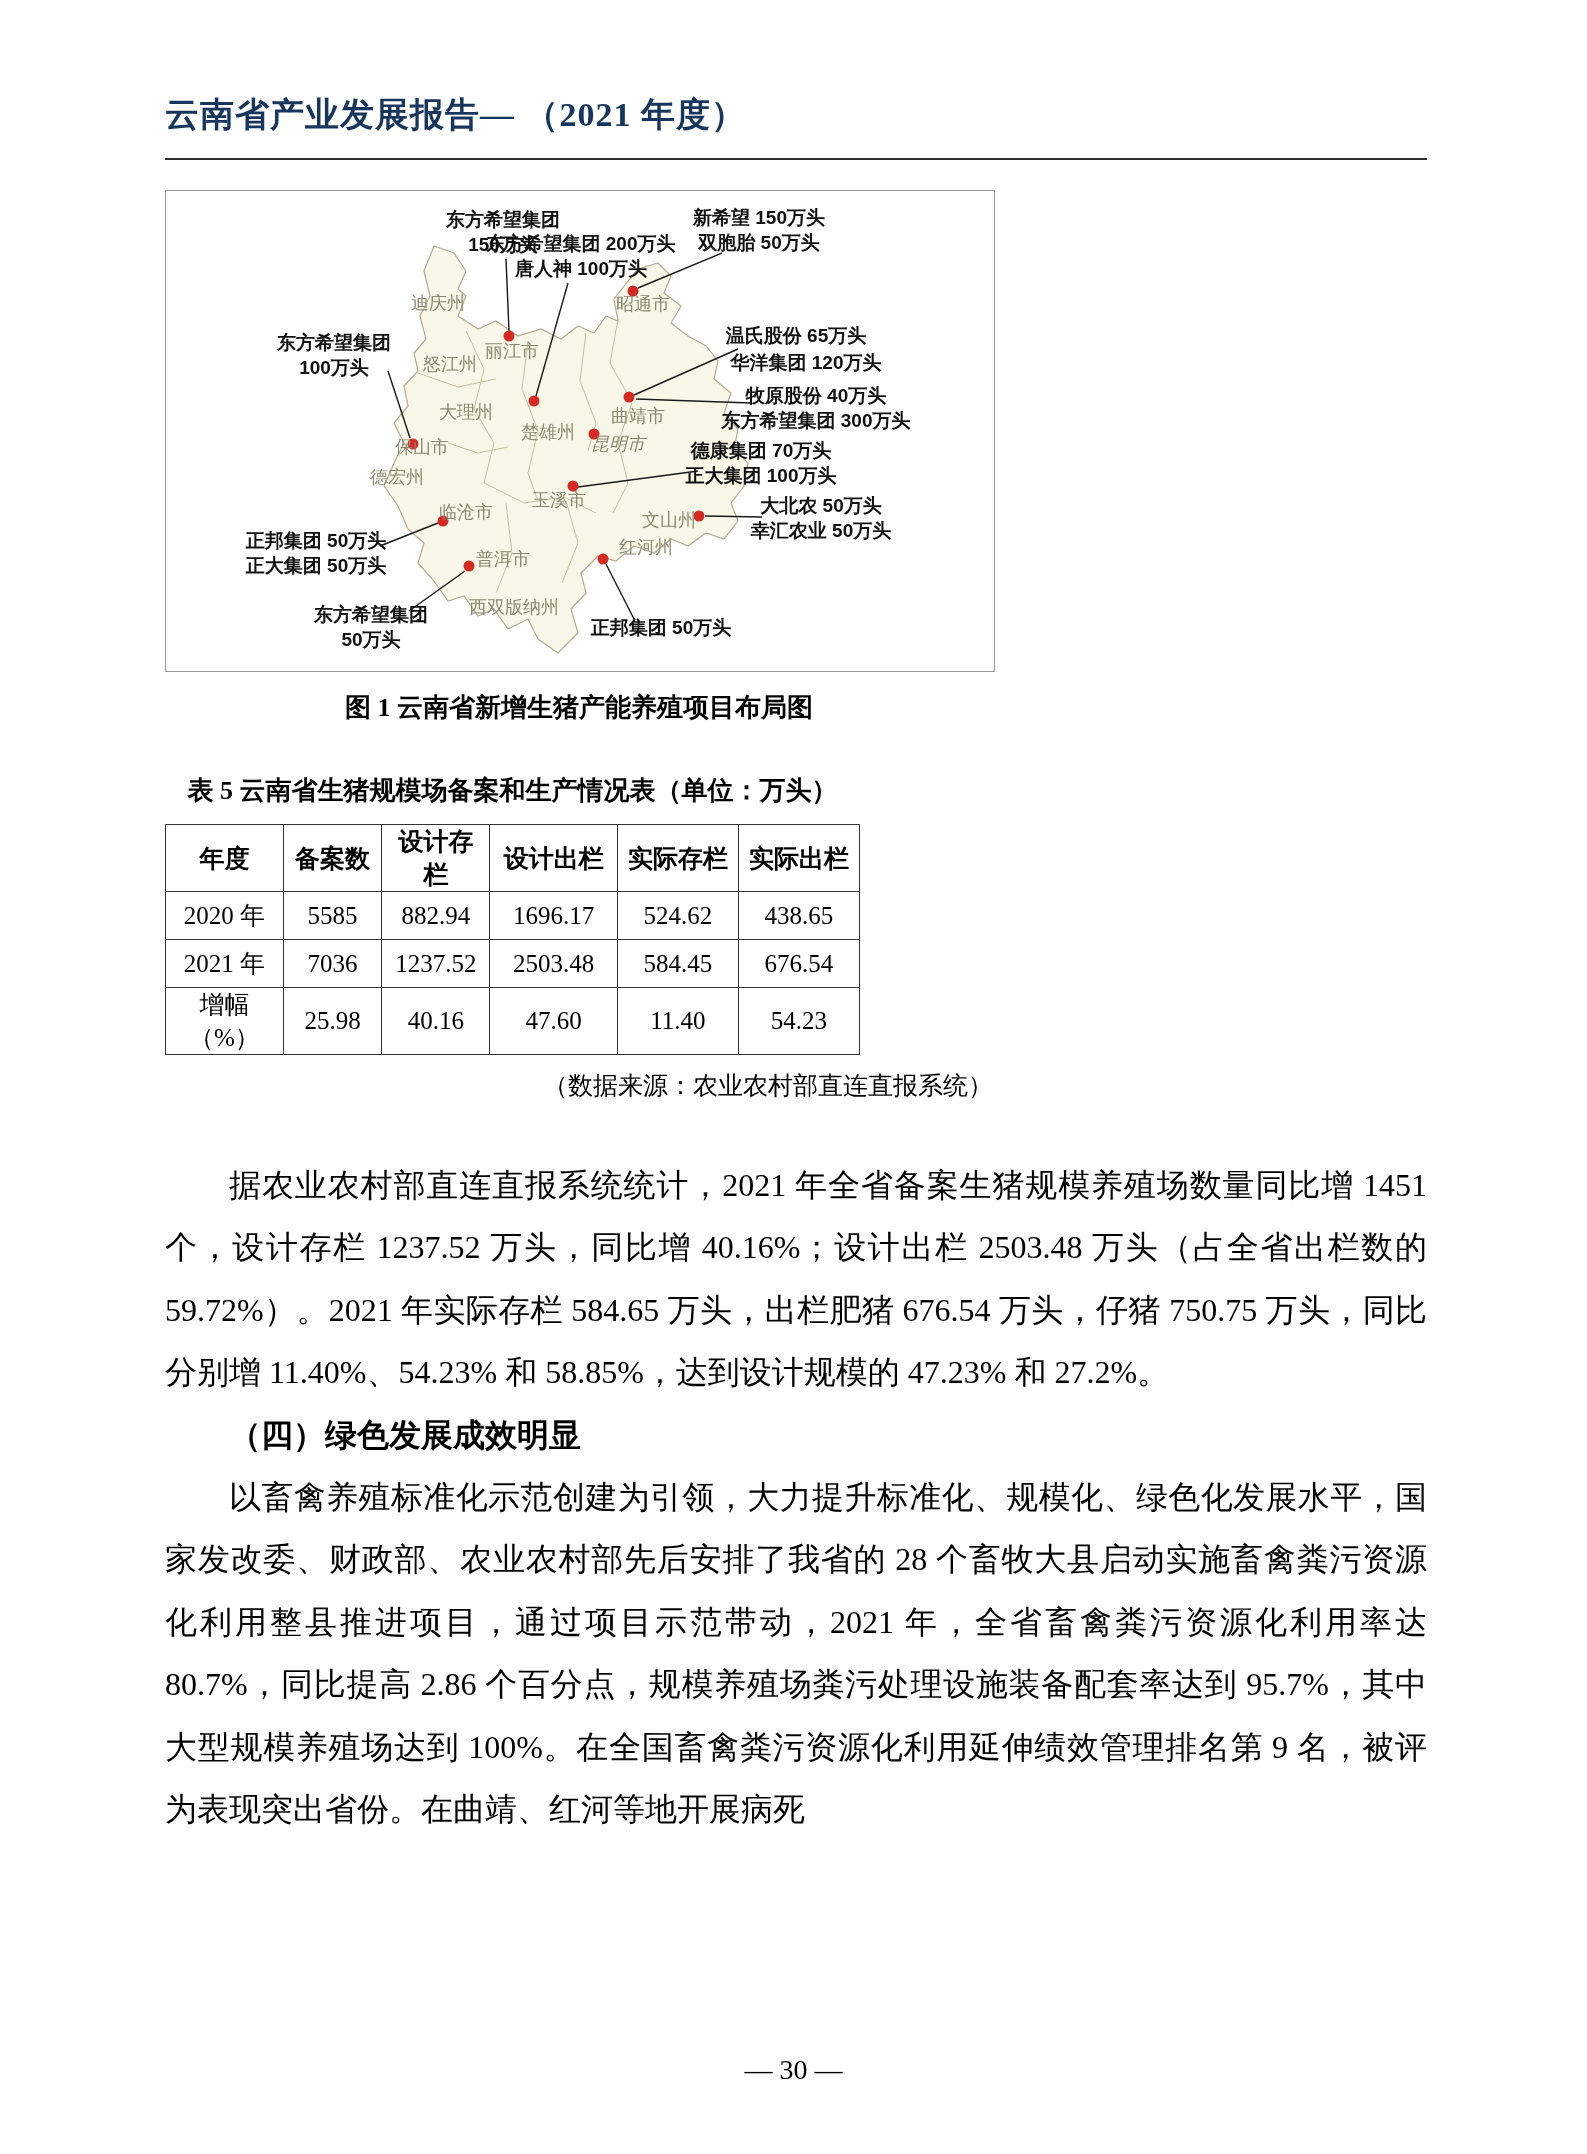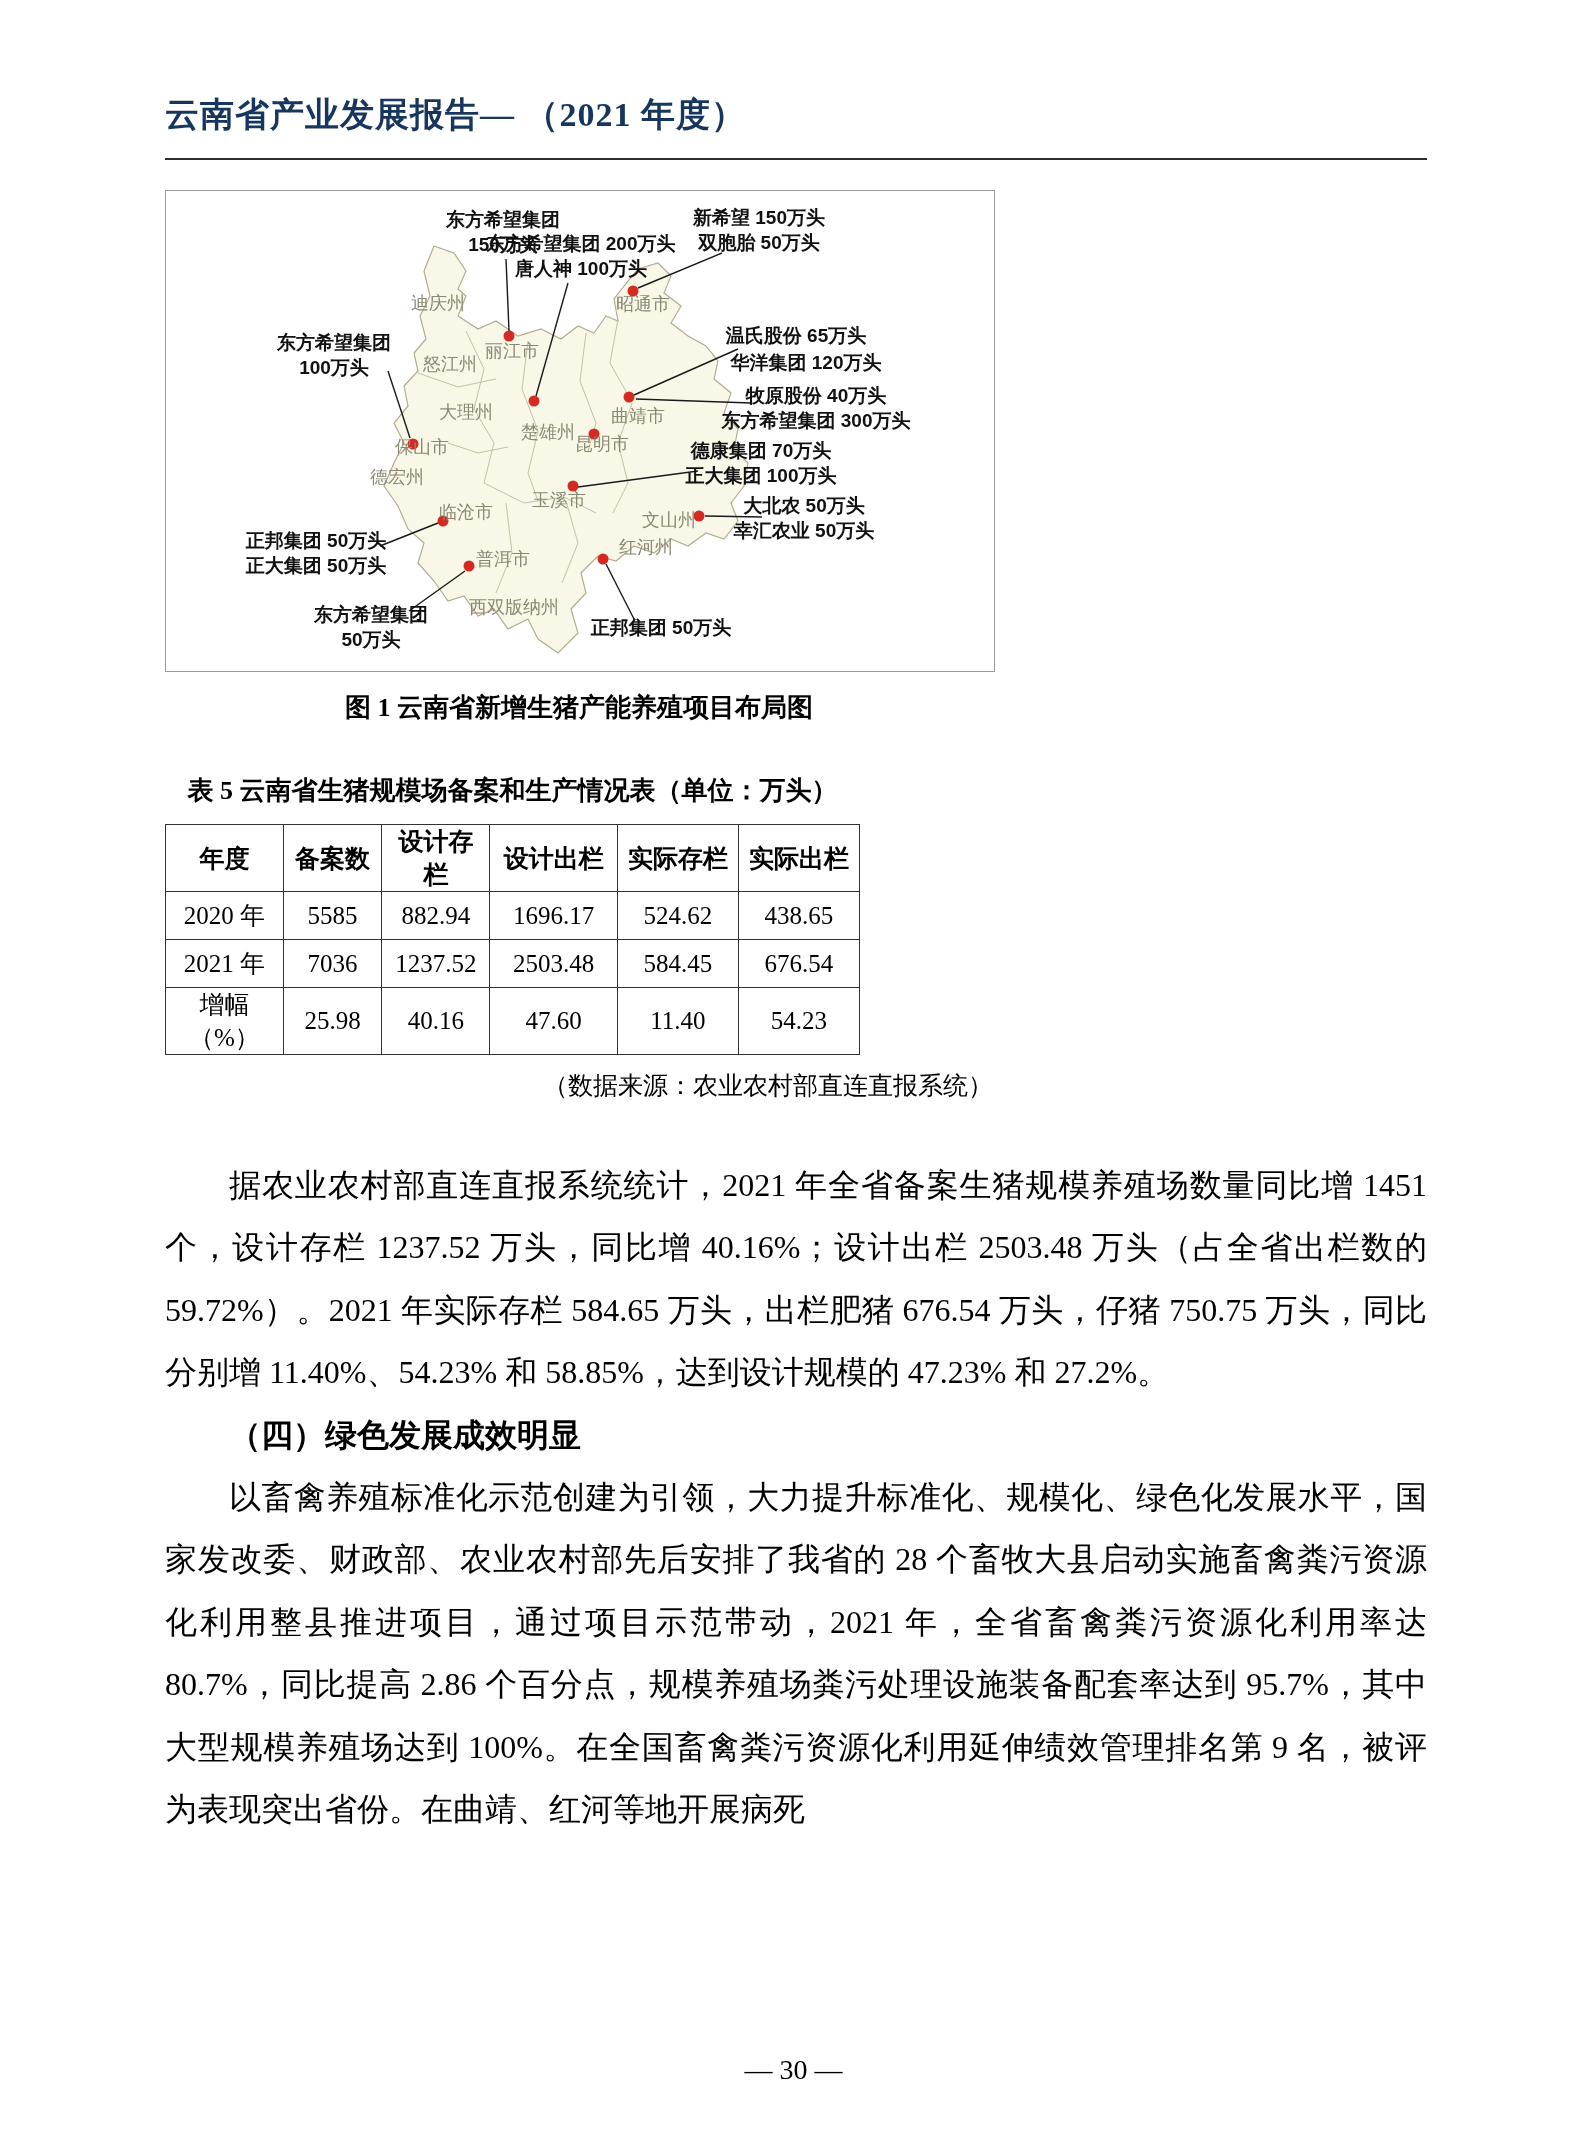--- a/index.html
+++ b/index.html
@@ -114,7 +114,7 @@
         <div class="region-label" style="left: 477px; top: 113px;">昭通市</div>
         <div class="region-label" style="left: 300px; top: 221px;">大理州</div>
         <div class="region-label" style="left: 382px; top: 241px;">楚雄州</div>
-        <div class="region-label" style="left: 436px; top: 253px;">昆明市</div>
+        <div class="region-label" style="left: 452px; top: 253px; font-style: italic;">昆明市</div>
         <div class="region-label" style="left: 472px; top: 225px;">曲靖市</div>
         <div class="region-label" style="left: 256px; top: 256px;">保山市</div>
         <div class="region-label" style="left: 231px; top: 286px;">德宏州</div>

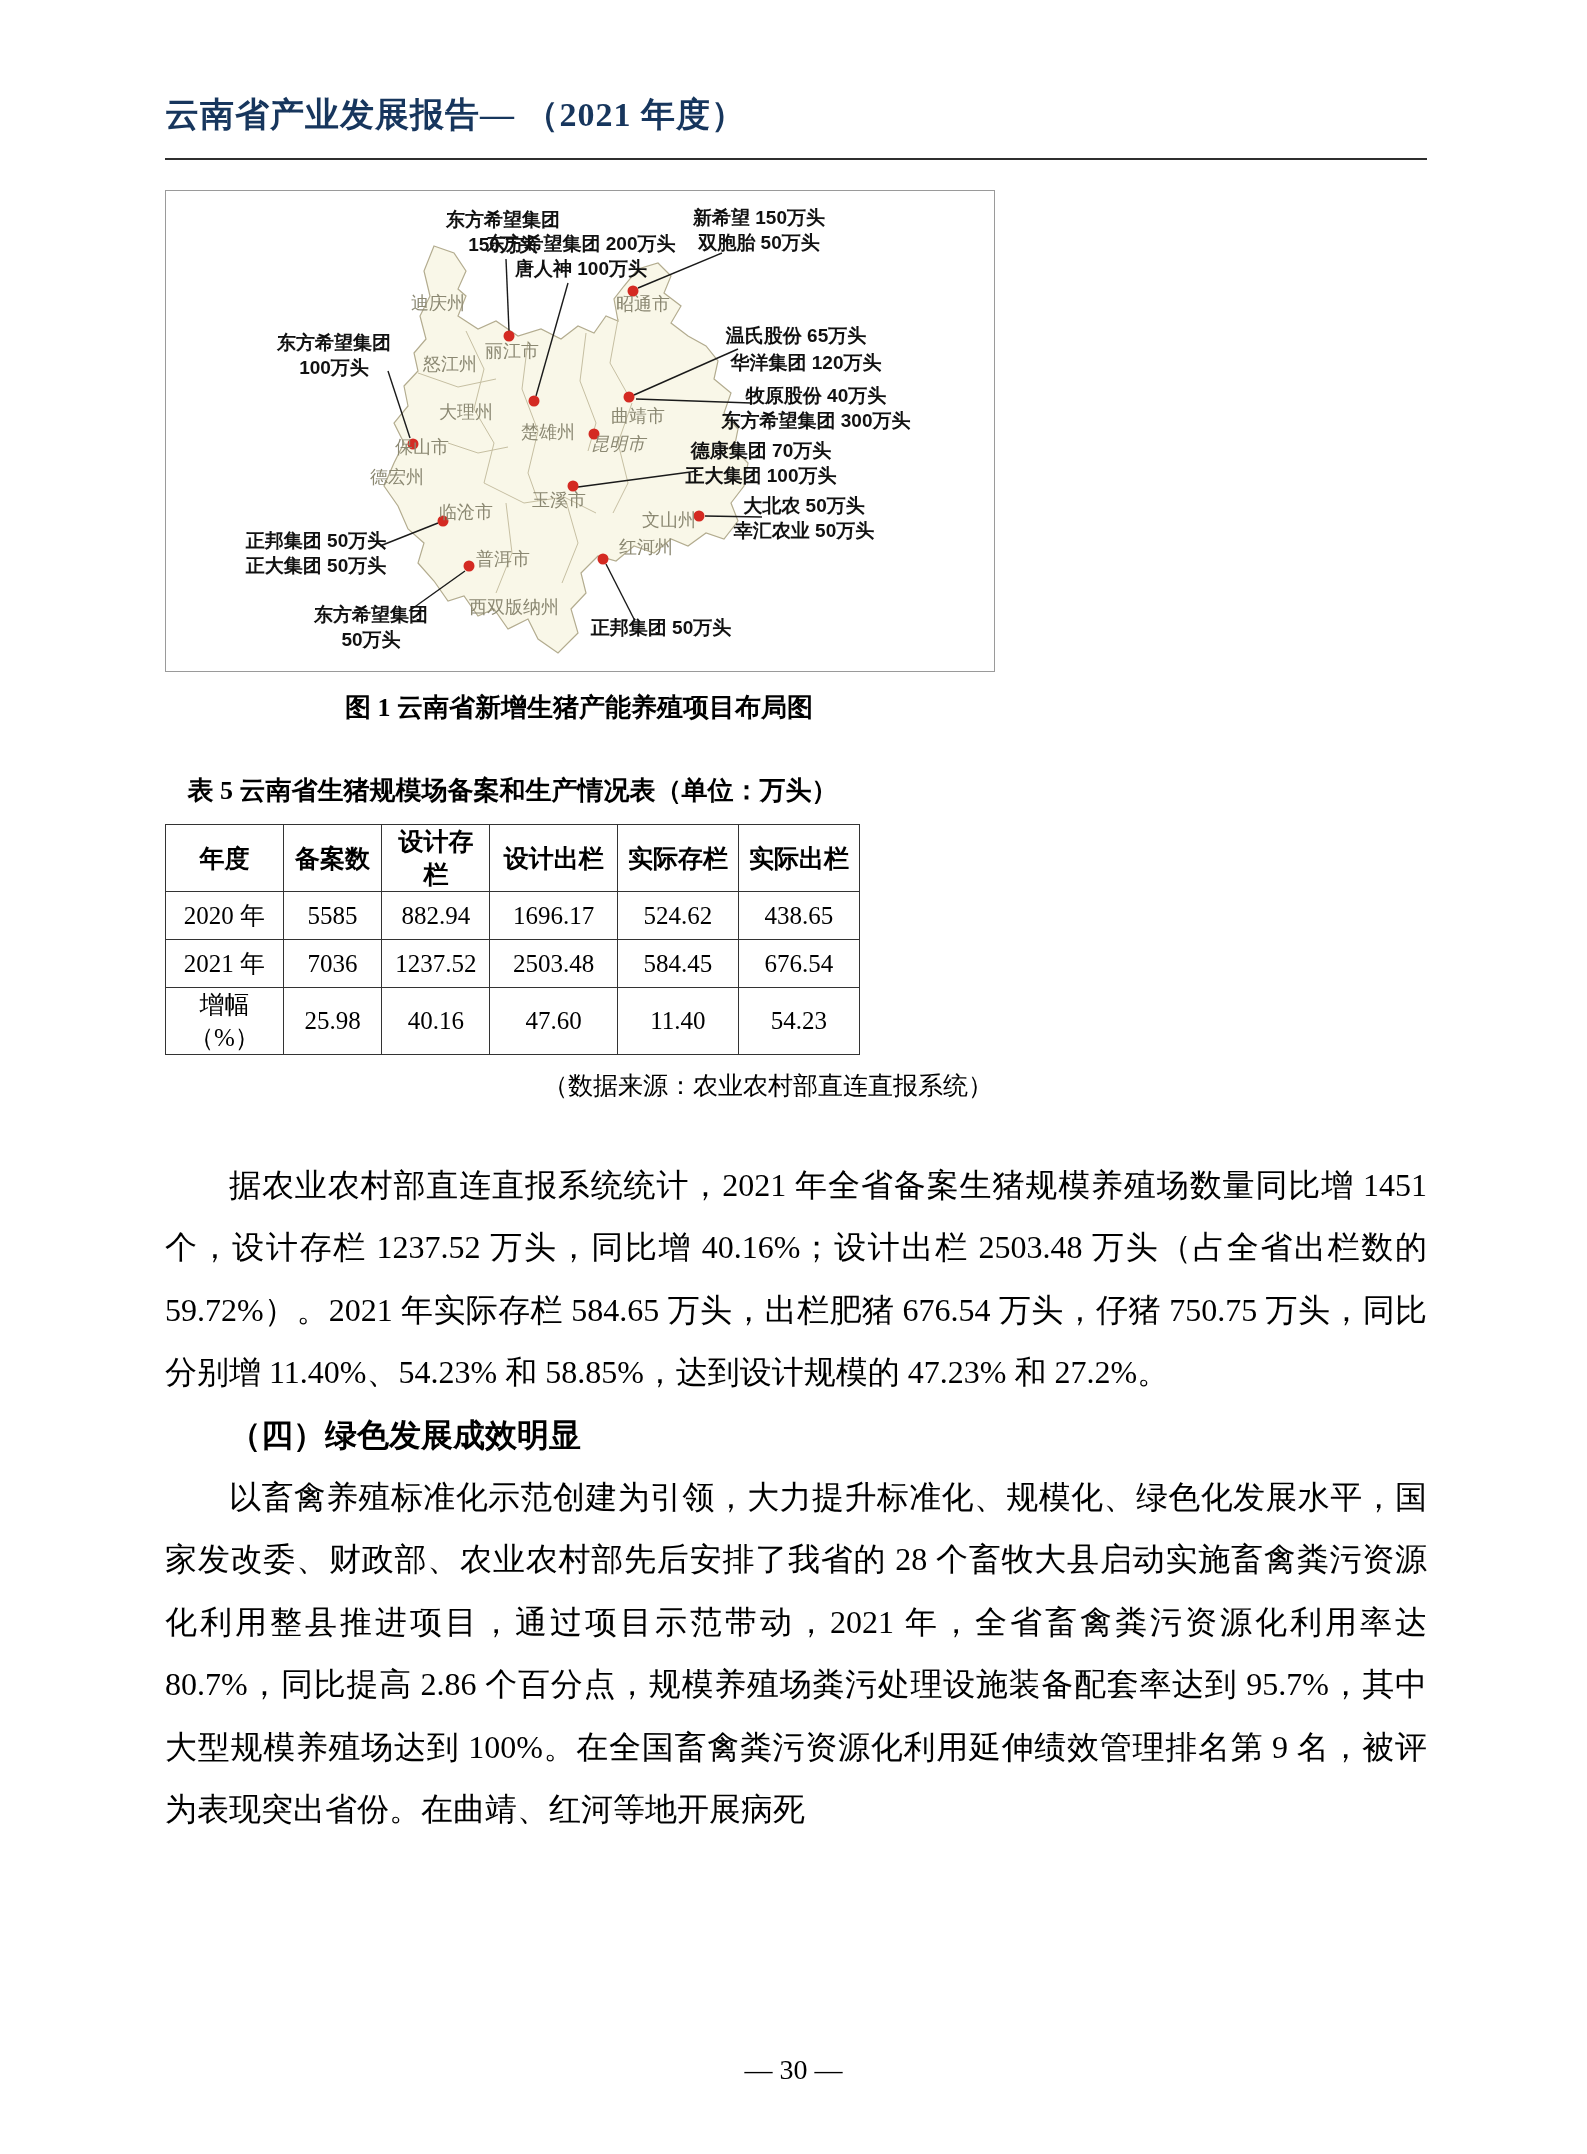--- a/index.html
+++ b/index.html
@@ -154,7 +154,7 @@
           <div>德康集团 70万头</div>
           <div>正大集团 100万头</div>
         </div>
-        <div class="annotation" style="left: 638px; top: 328px;">
+        <div class="annotation" style="left: 655px; top: 328px;">
           <div>大北农  50万头</div>
           <div>幸汇农业  50万头</div>
         </div>

